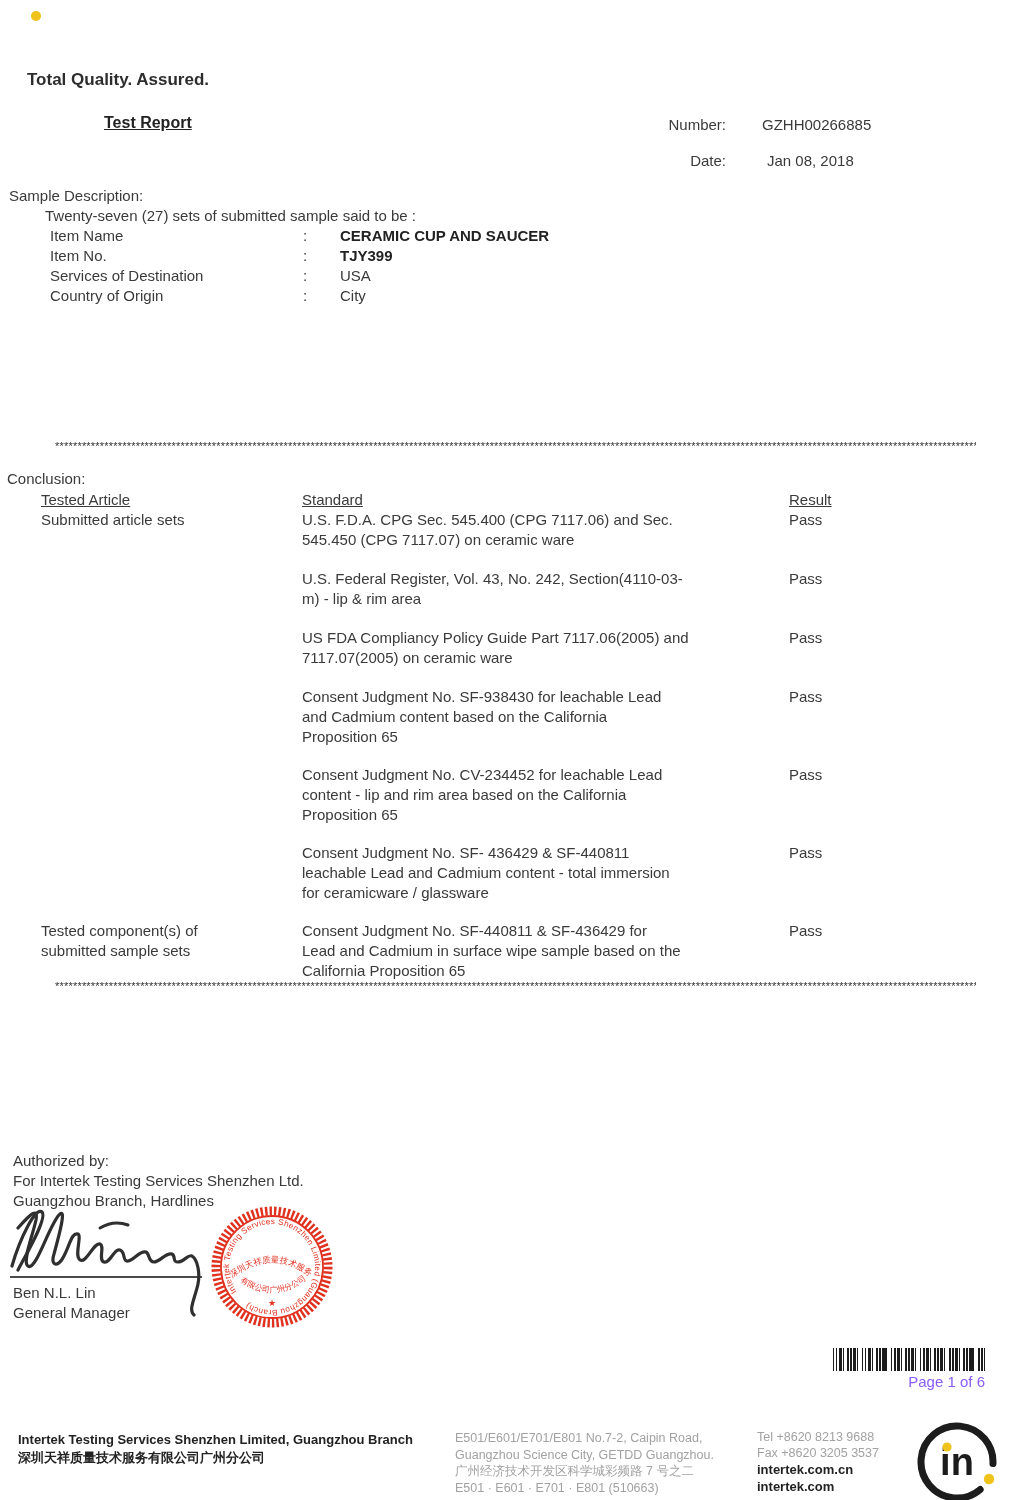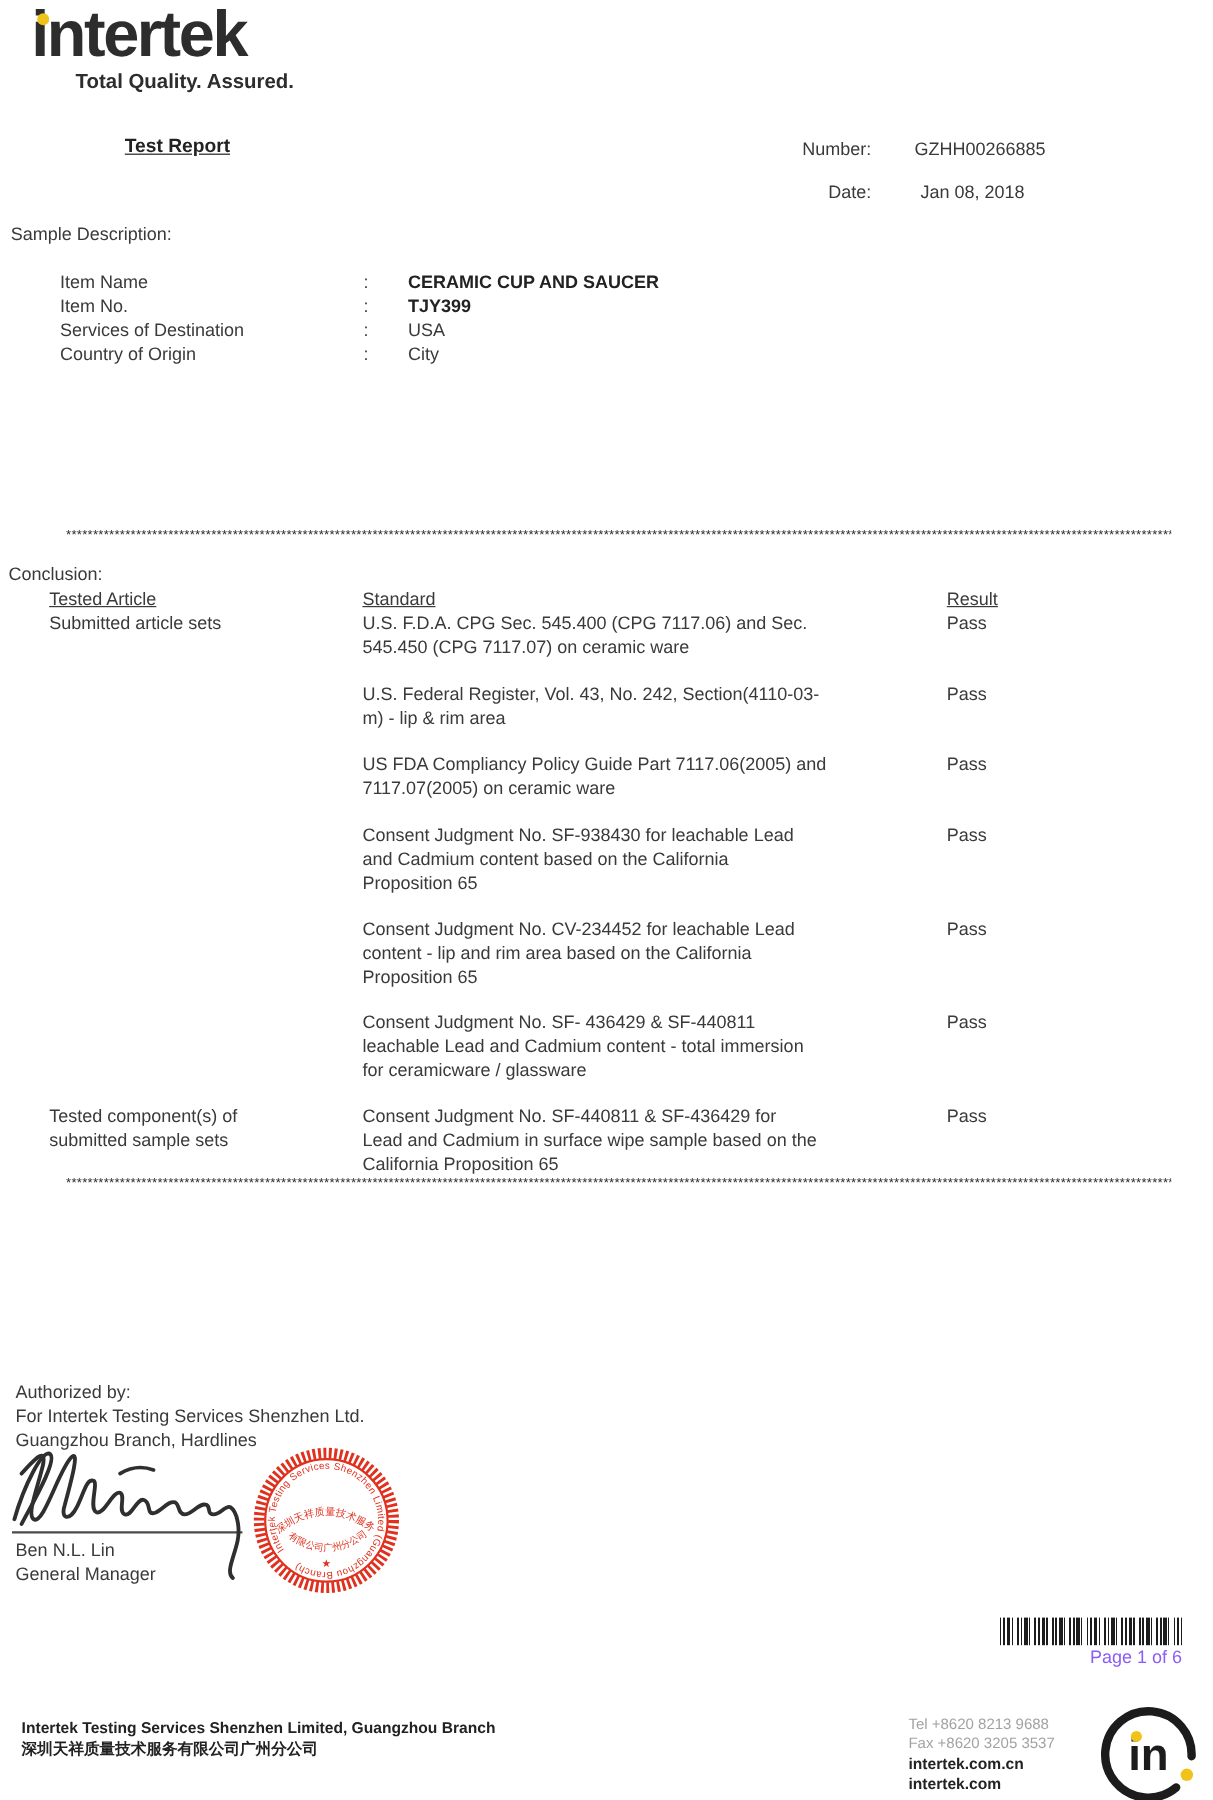--- a/index.html
+++ b/index.html
@@ -77,7 +77,6 @@
 
 <div class="page">
 
-  <div class="abs brand">intertek</div>
   <div class="abs brand-dot"></div>
   <div class="abs tagline">Total Quality. Assured.</div>
 

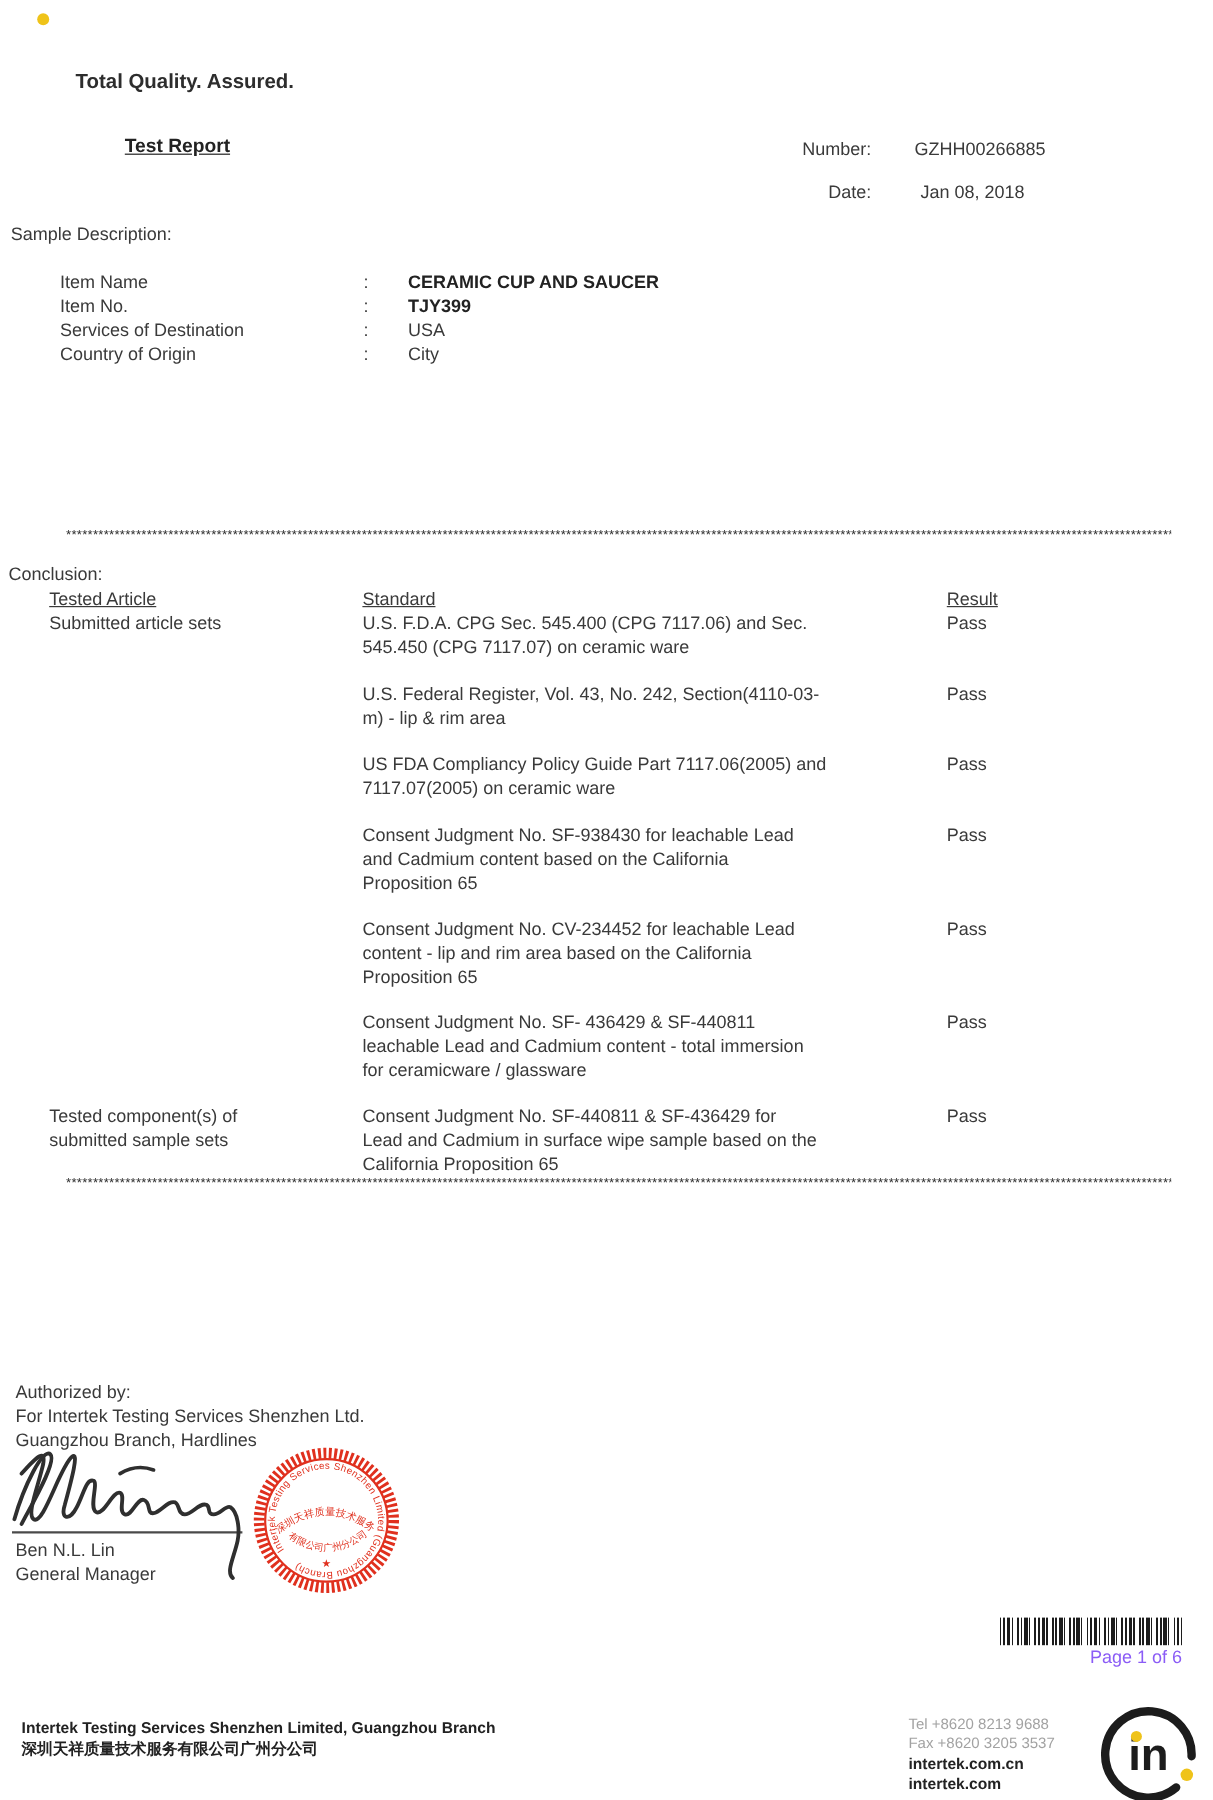--- a/index.html
+++ b/index.html
@@ -14,7 +14,7 @@
   
   .brand { left:26px; top:0px; font-size:54px; font-weight:bold; letter-spacing:-2px; color:#2d2d2d; line-height:58px;}
   .brand-dot { left:31px; top:11px; width:10px; height:10px; border-radius:50%; background:#efc319; }
-  .tagline { left:27px; top:58px; font-size:17px; font-weight:bold; color:#2d2d2d;margin-left:36px; }
+  .tagline { left:27px; top:70px; font-size:17px; font-weight:bold; color:#2d2d2d; }
 
   
   .title { left:104px; top:114px; font-size:16px; font-weight:bold; color:#222;

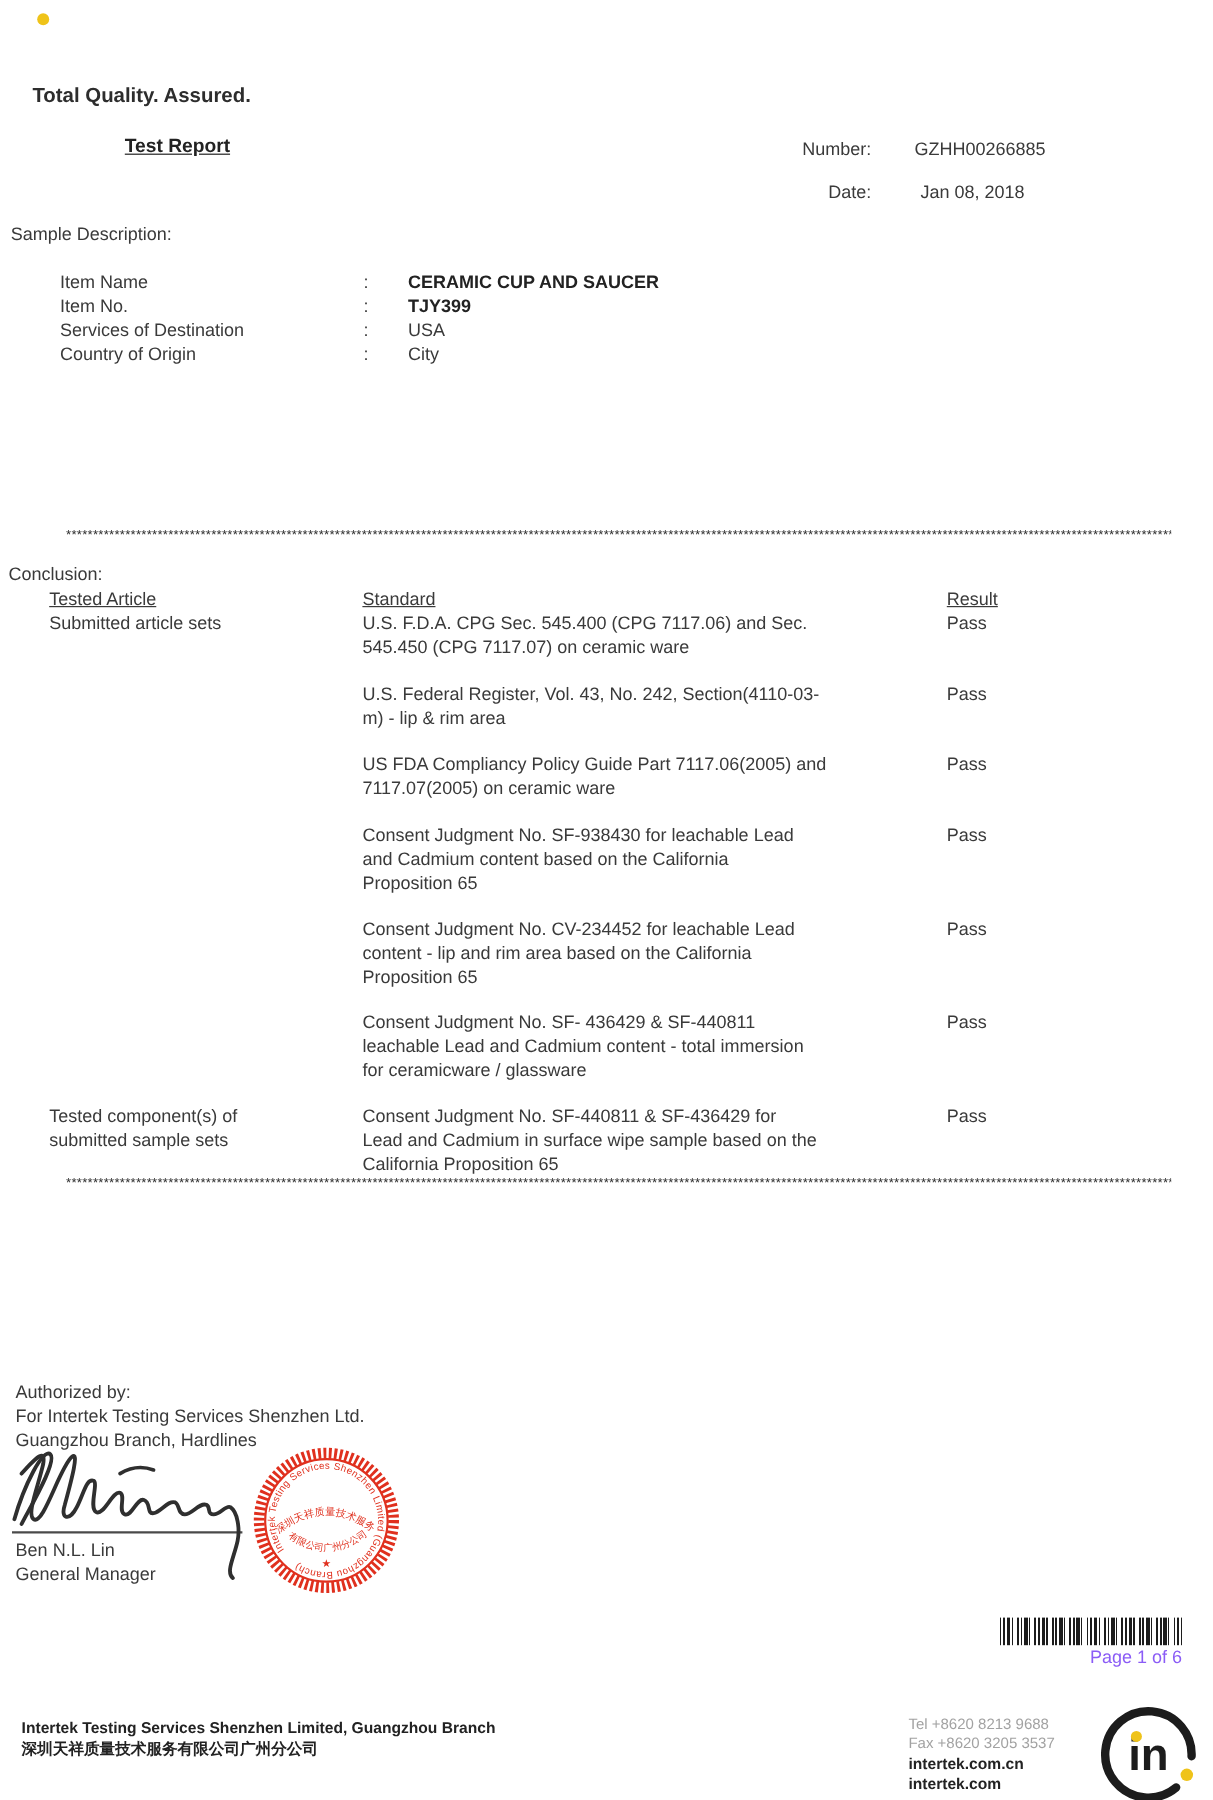--- a/index.html
+++ b/index.html
@@ -87,6 +87,7 @@
   <div class="abs dateval">Jan 08, 2018</div>
 
   <div class="abs sd-head">Sample Description:</div>
+  <div class="abs sd-intro">Twenty-seven (27) sets of submitted sample said to be :</div>
 
   <div class="abs sd-row" style="top:227px">
     <span class="sd-label">Item Name</span>

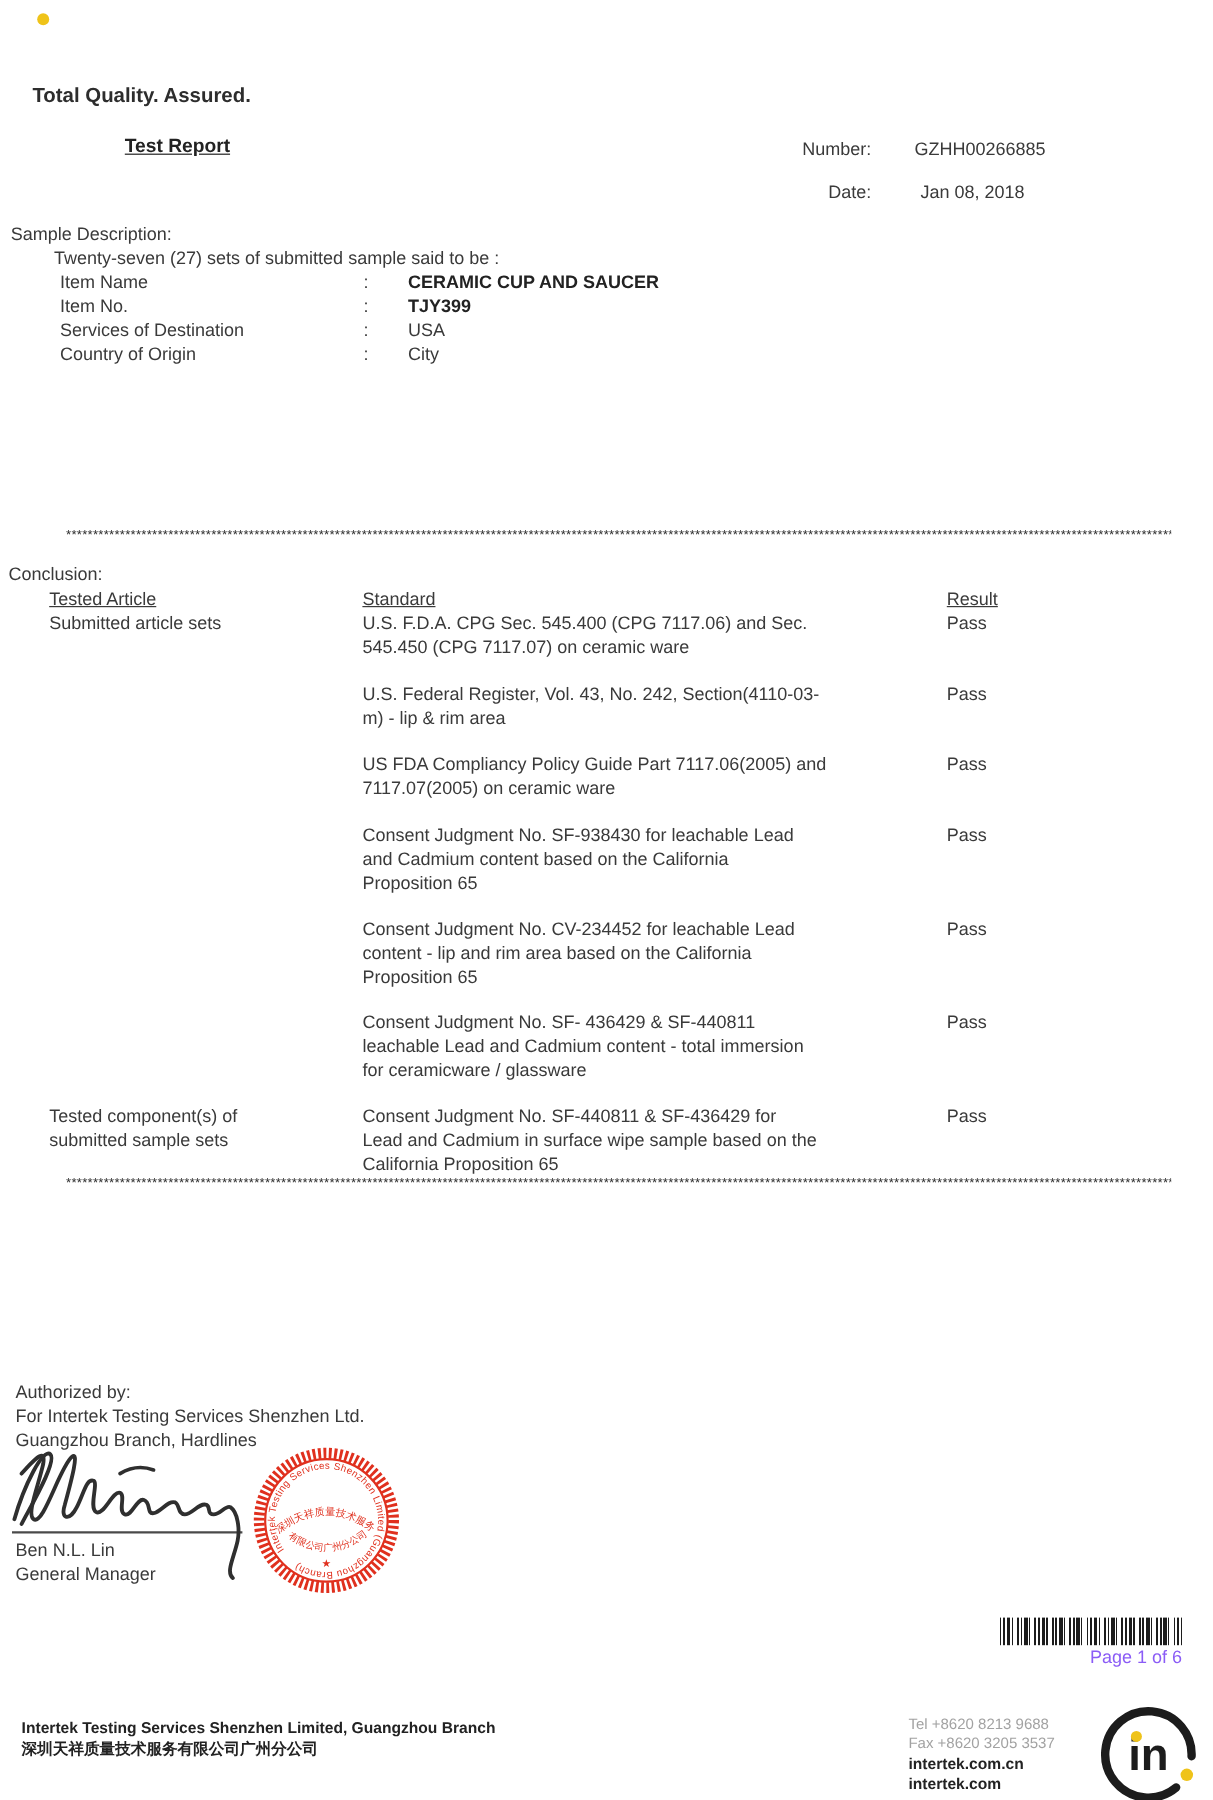--- a/index.html
+++ b/index.html
@@ -209,6 +209,12 @@
 
   <div class="abs f-co-en">Intertek Testing Services Shenzhen Limited, Guangzhou Branch</div>
   <div class="abs f-co-cn">深圳天祥质量技术服务有限公司广州分公司</div>
+  <div class="abs f-addr">
+    <div>E501/E601/E701/E801 No.7-2, Caipin Road,</div>
+    <div>Guangzhou Science City, GETDD Guangzhou.</div>
+    <div>广州经济技术开发区科学城彩频路 7 号之二</div>
+    <div>E501 · E601 · E701 · E801 (510663)</div>
+  </div>
   <div class="abs f-tel">Tel +8620 8213 9688</div>
   <div class="abs f-fax">Fax +8620 3205 3537</div>
   <div class="abs f-web1">intertek.com.cn</div>

